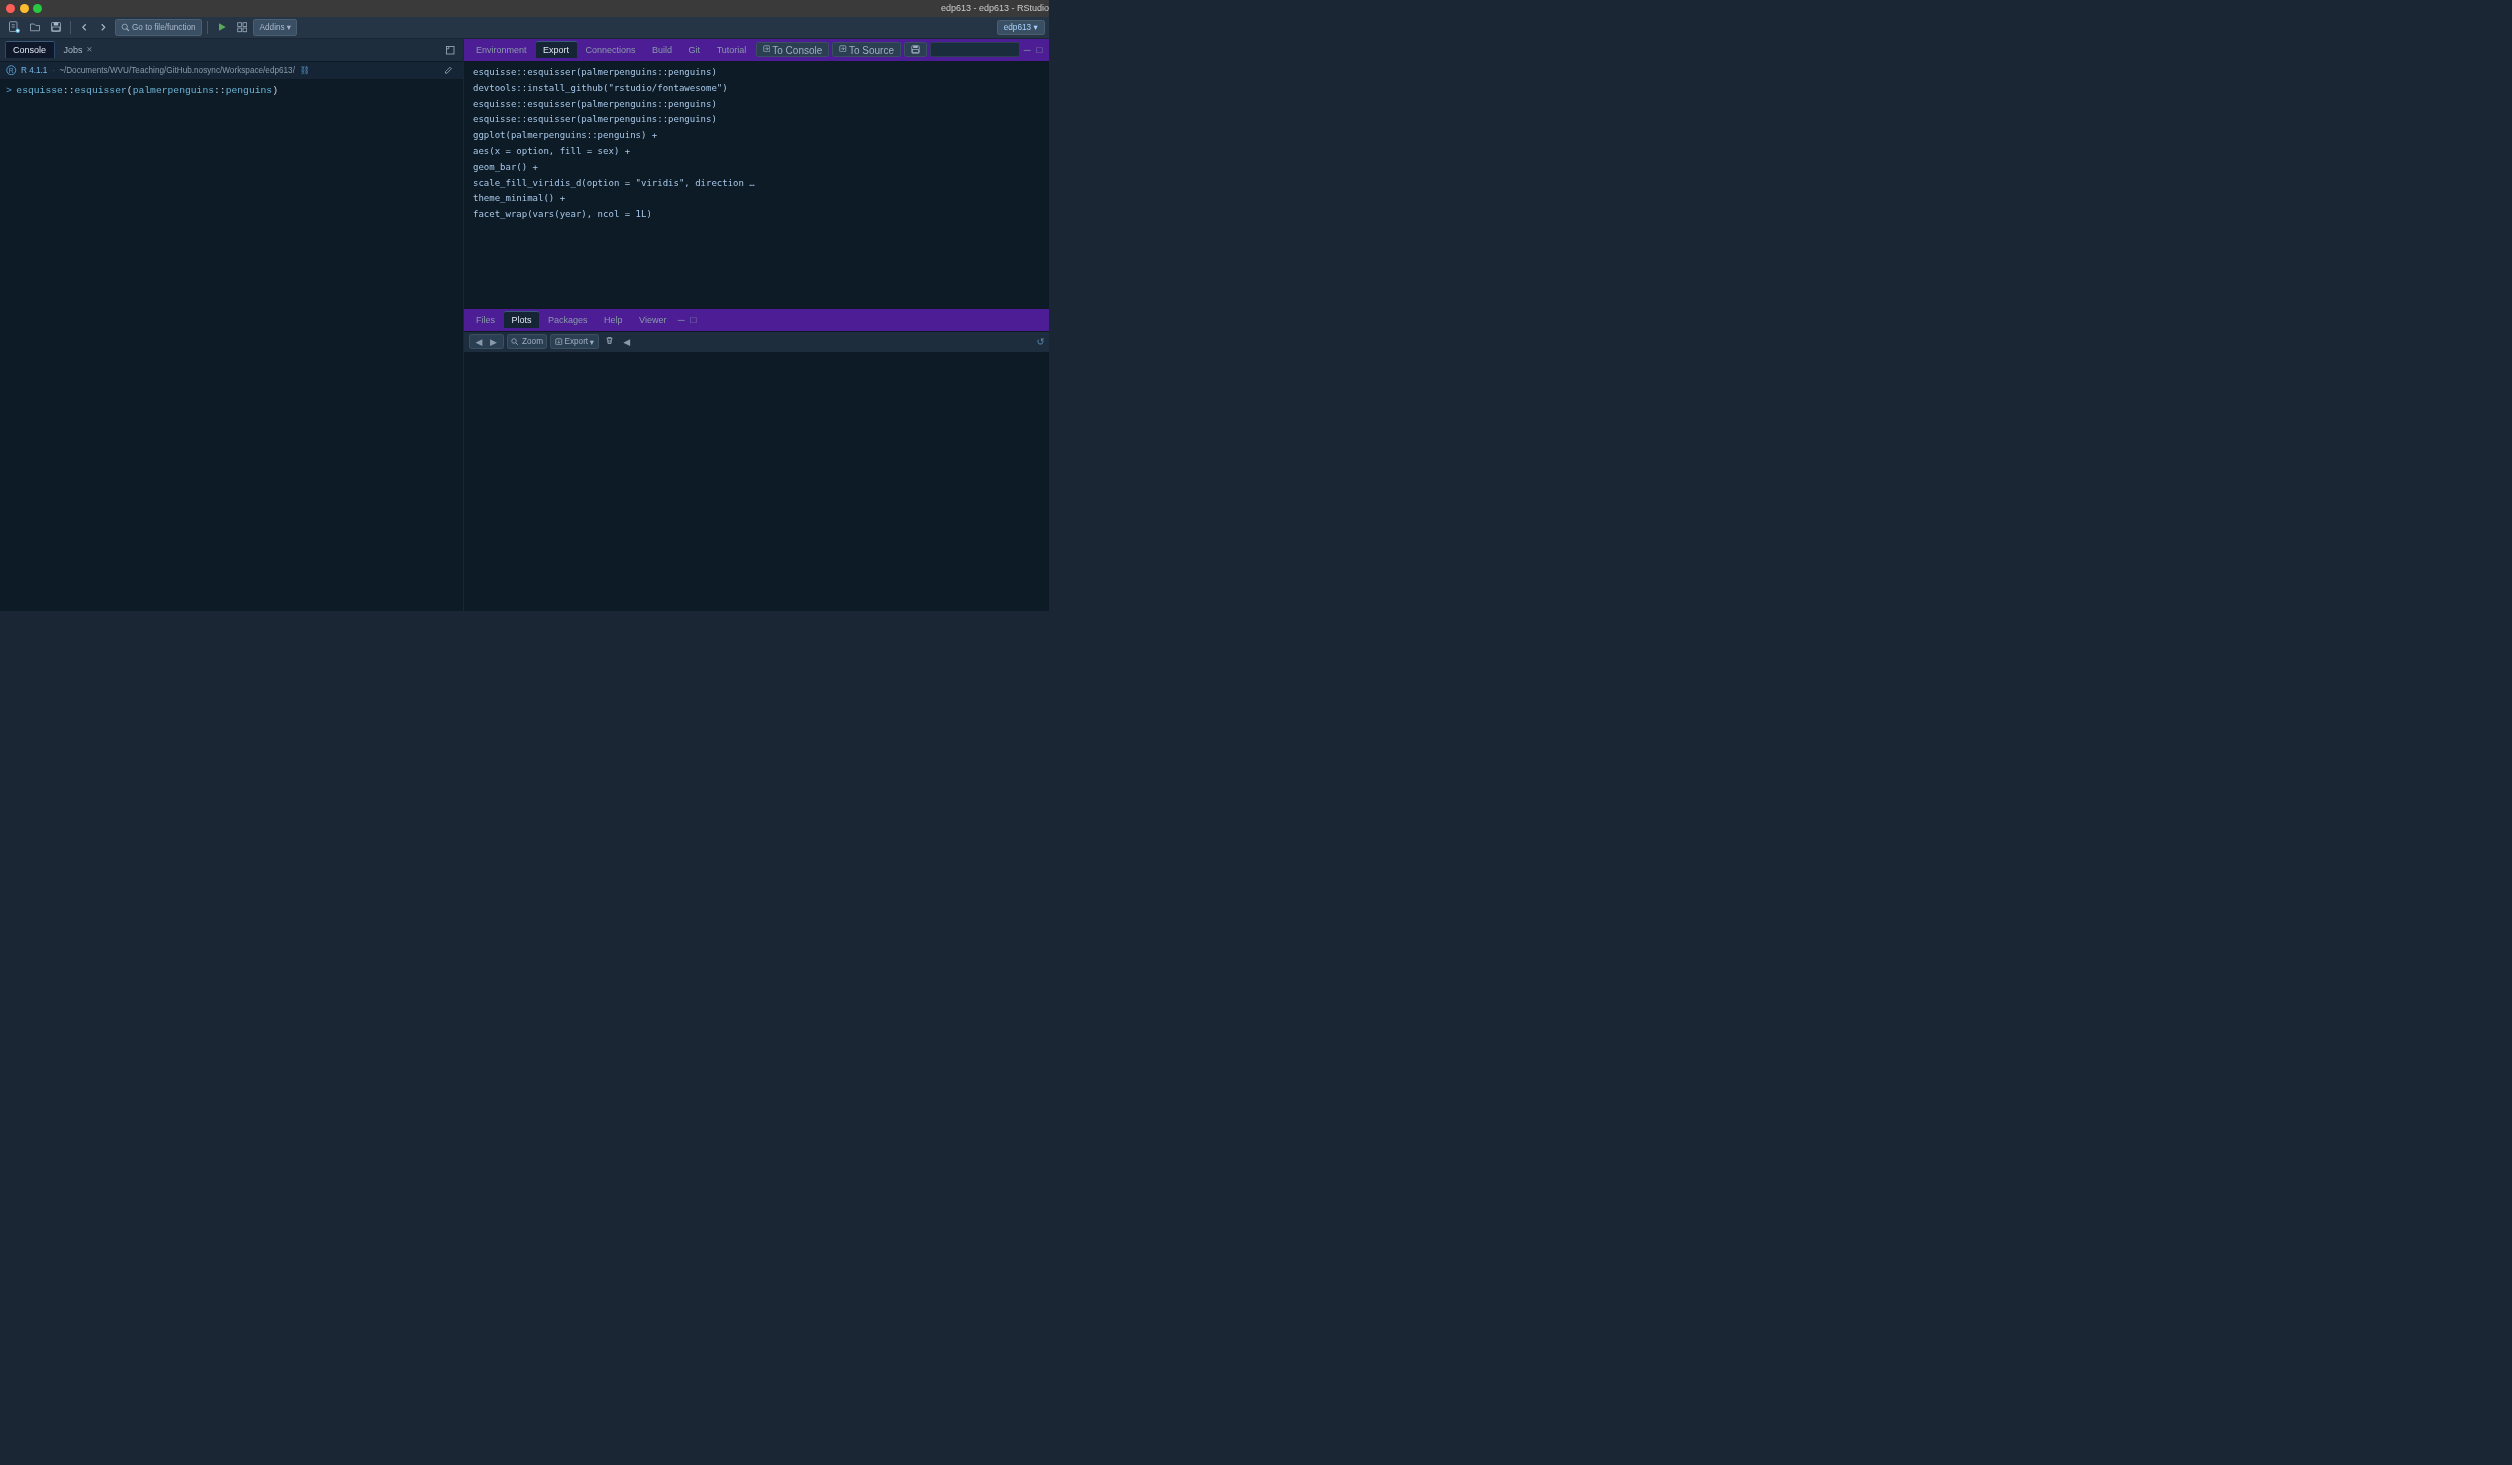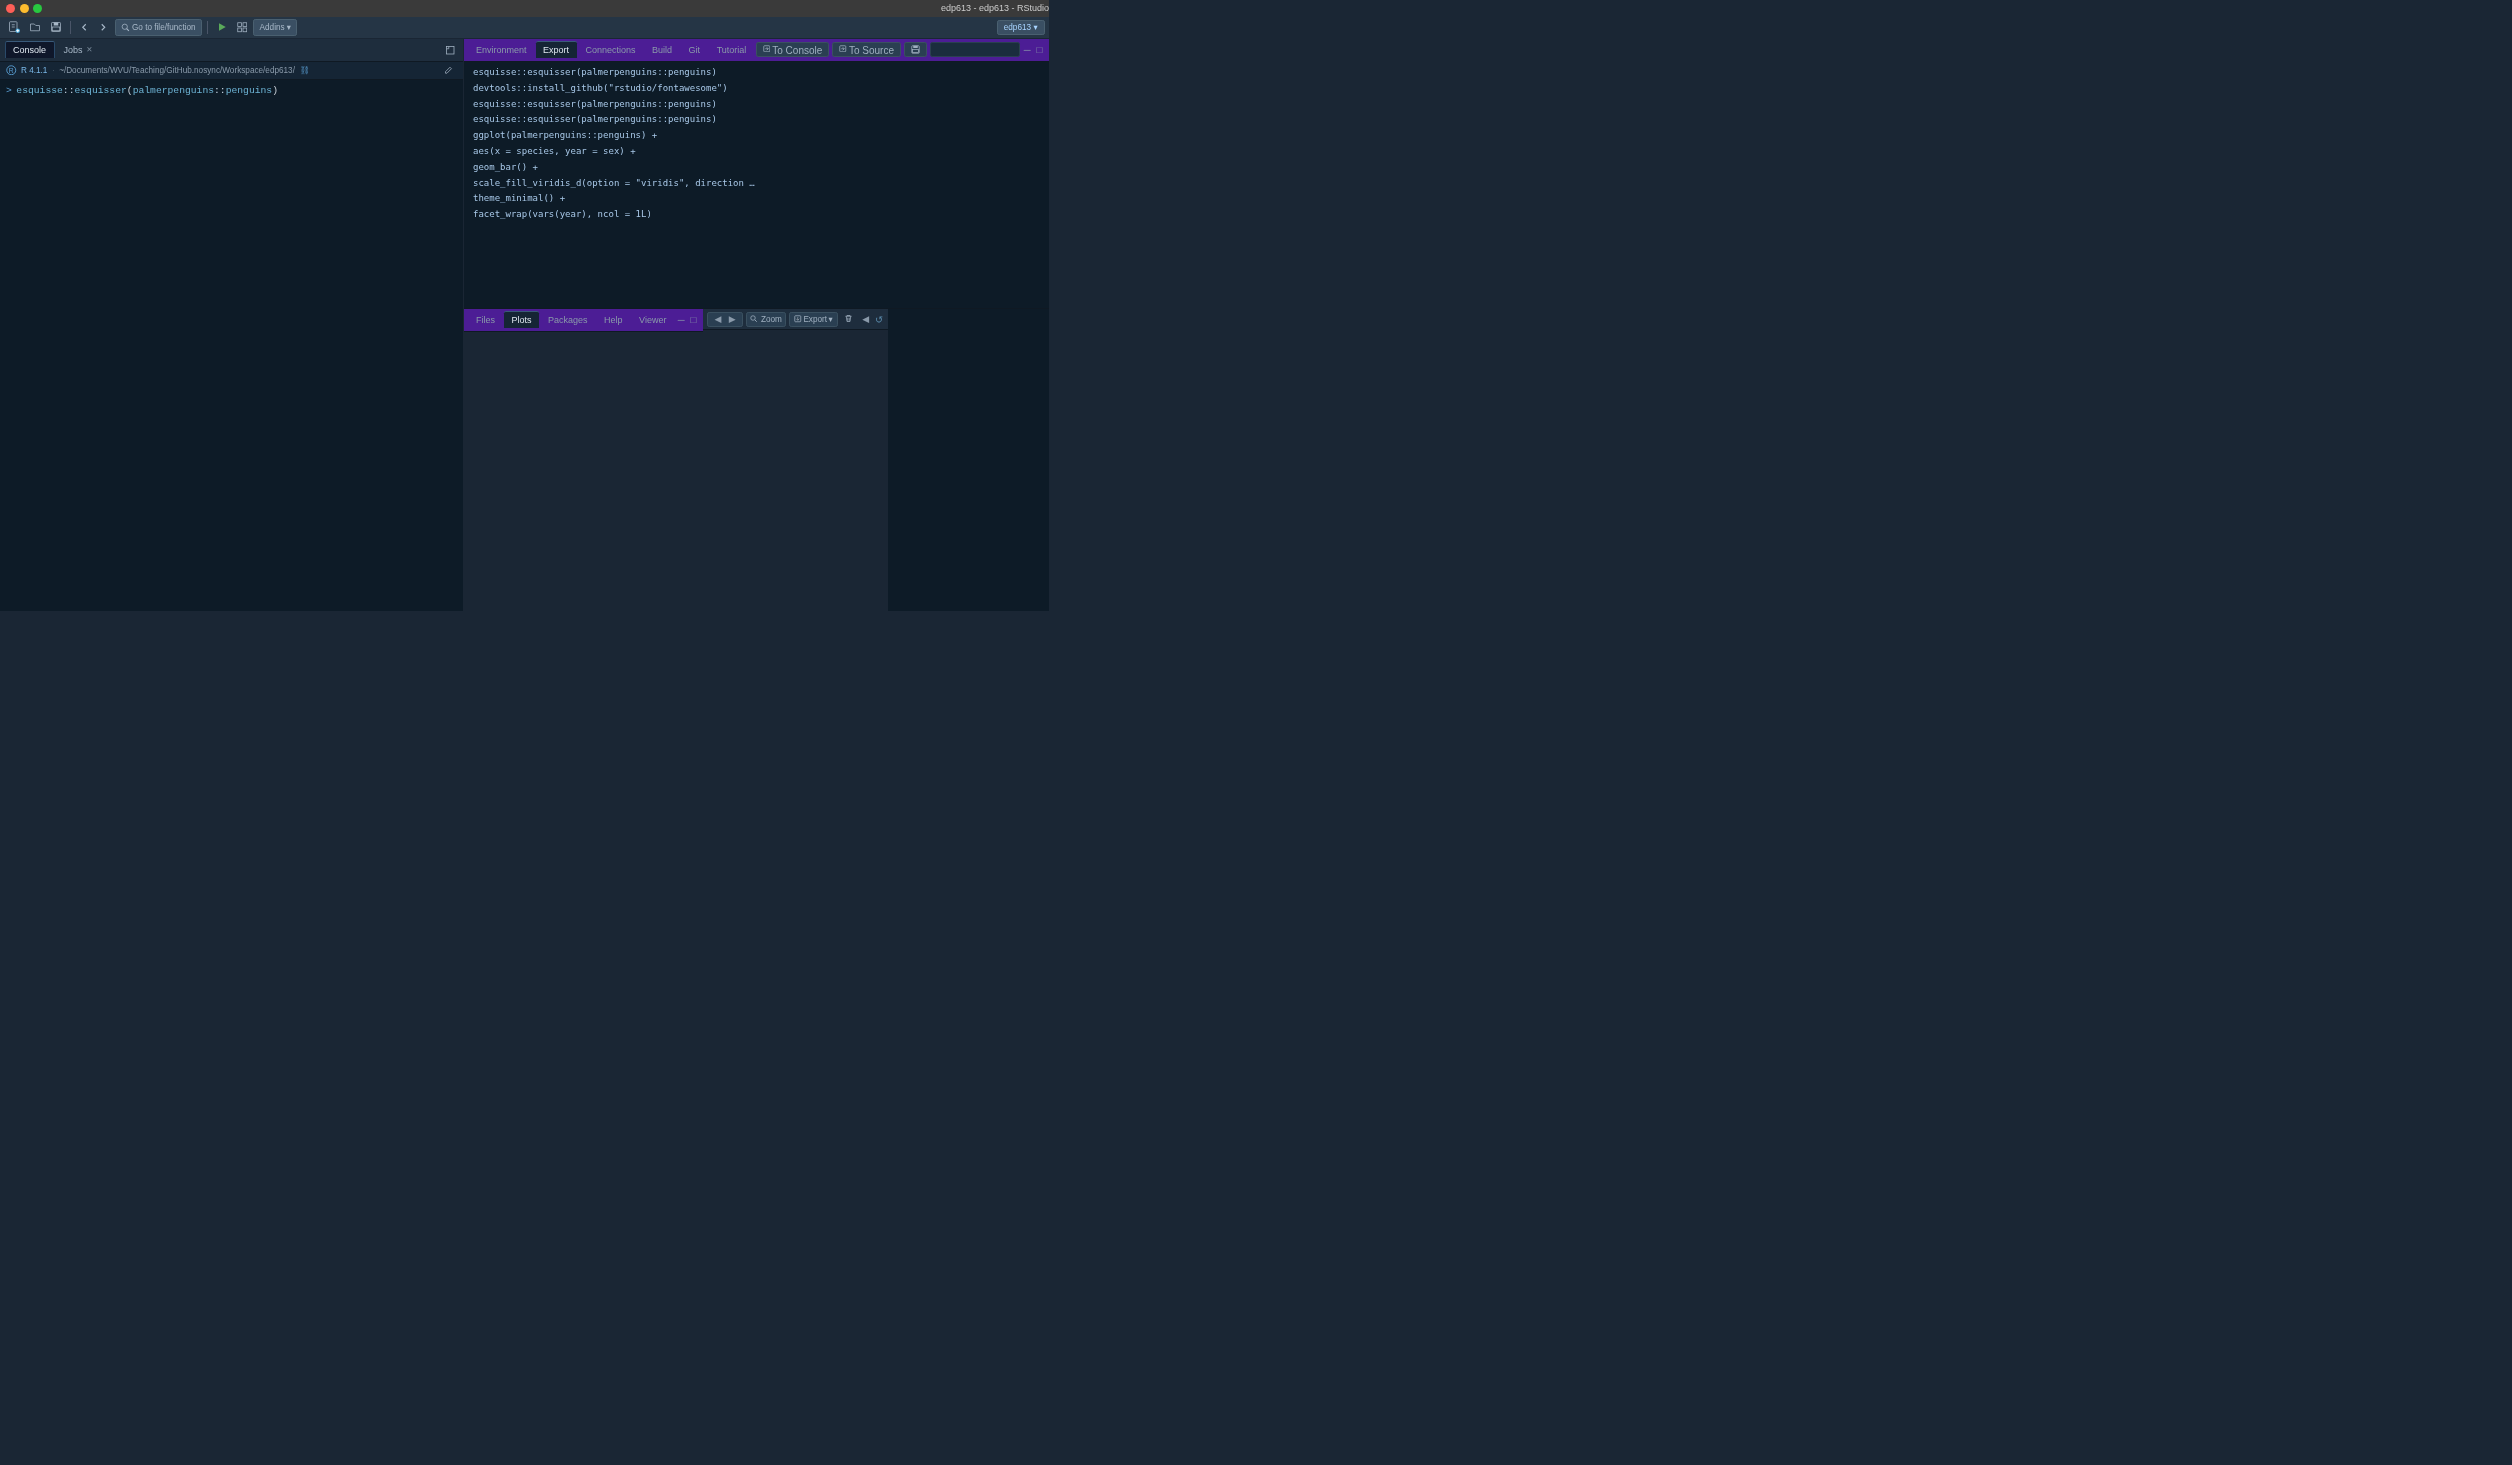--- a/index.html
+++ b/index.html
@@ -539,7 +539,7 @@
         <div class="history-line">esquisse::esquisser(palmerpenguins::penguins)</div>
         <div class="history-line">esquisse::esquisser(palmerpenguins::penguins)</div>
         <div class="history-line">ggplot(palmerpenguins::penguins) +</div>
-        <div class="history-line">aes(x = species, year = sex) +</div>
+        <div class="history-line">aes(x = option, fill = sex) +</div>
         <div class="history-line">geom_bar() +</div>
         <div class="history-line">scale_fill_viridis_d(option = "viridis", direction …</div>
         <div class="history-line">theme_minimal() +</div>

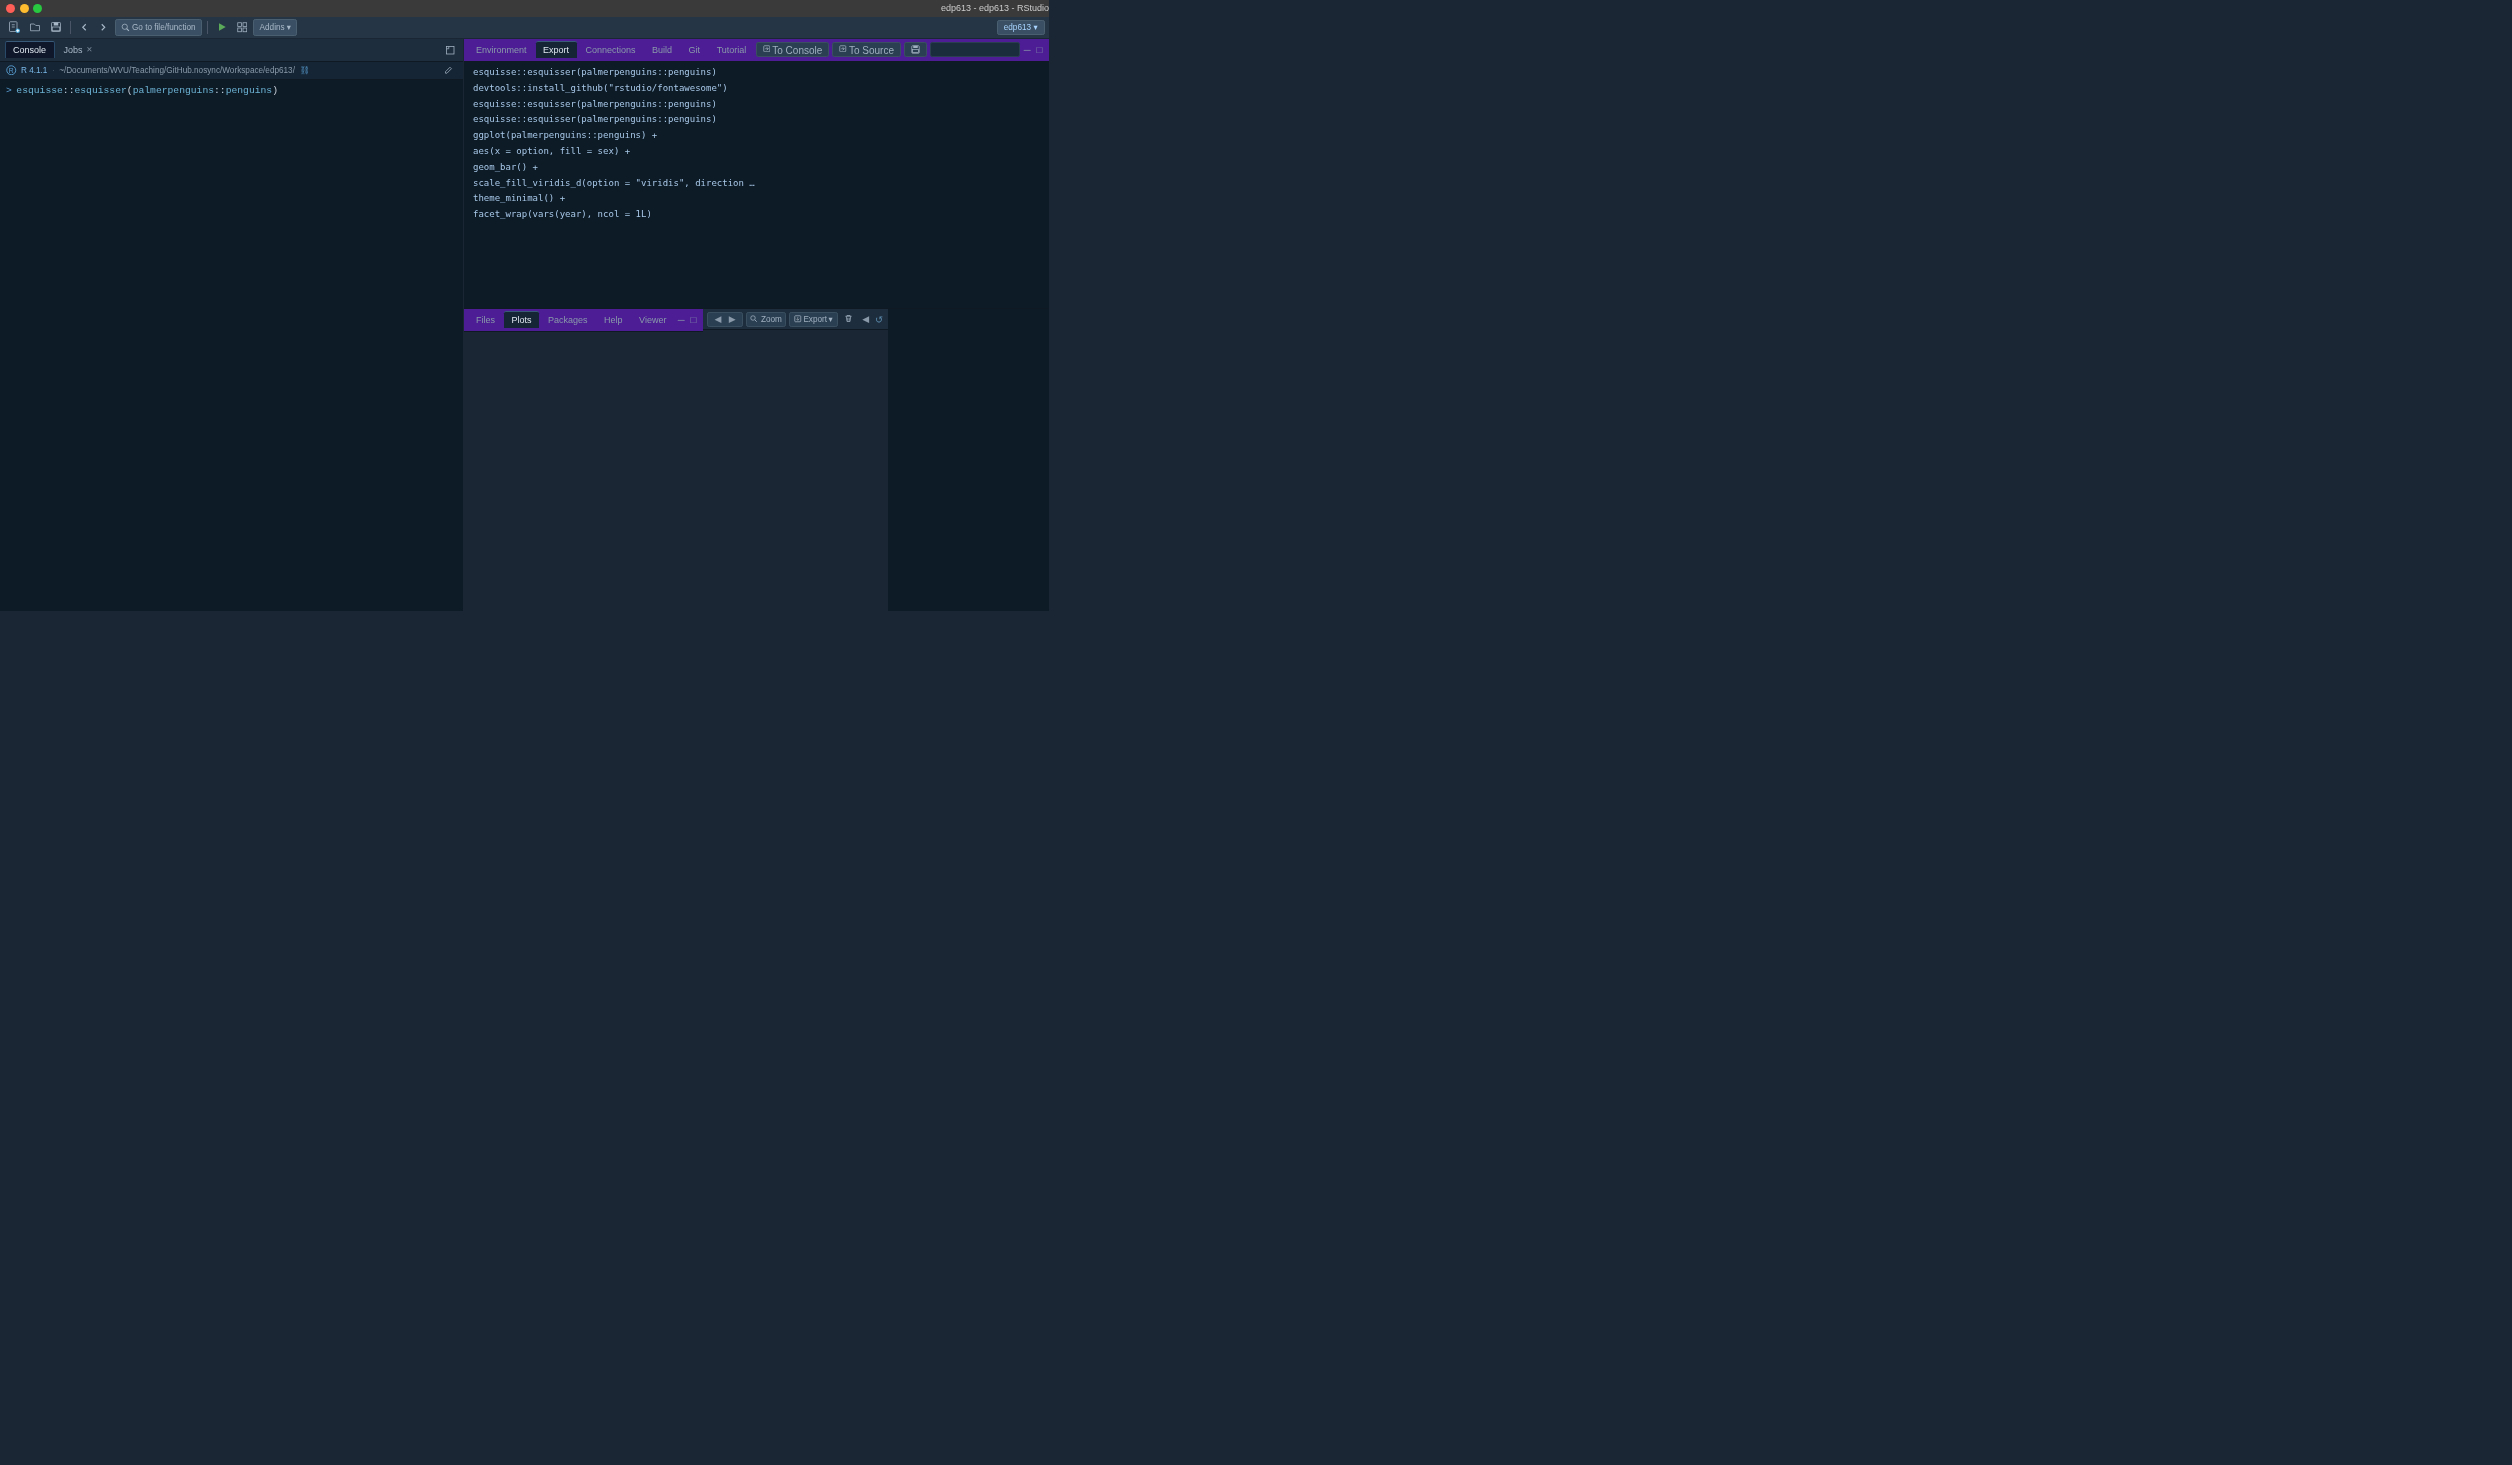--- a/index.html
+++ b/index.html
@@ -289,7 +289,7 @@
     .bottom-right {
       flex: 1;
       display: flex;
-      flex-direction: row;
+      flex-direction: column;
     }
     .plots-toolbar {
       background: #1e2d3d;

